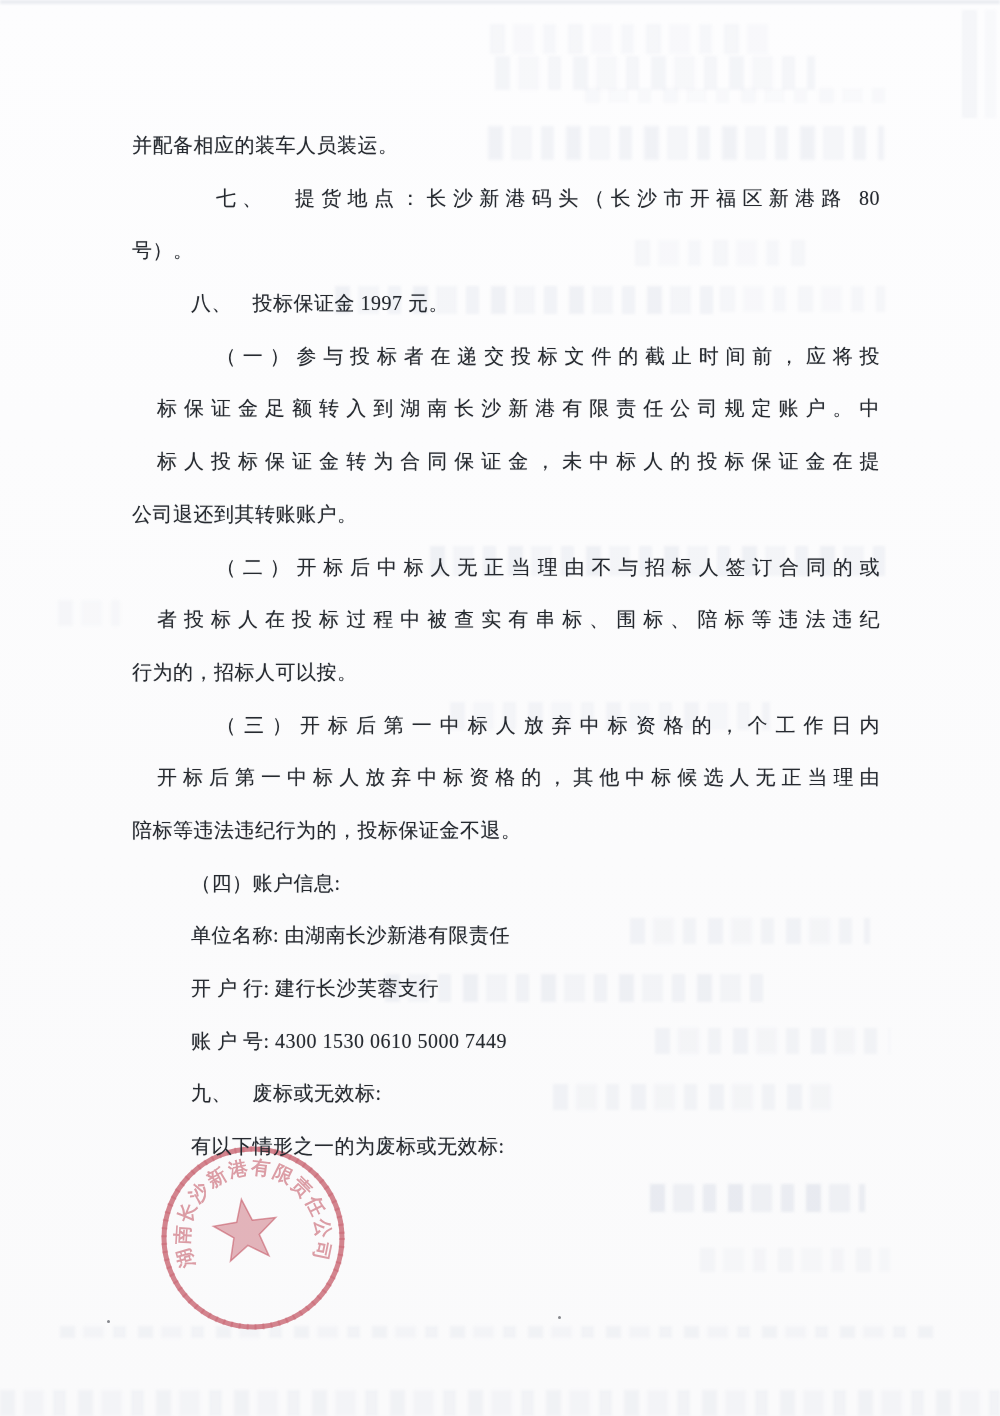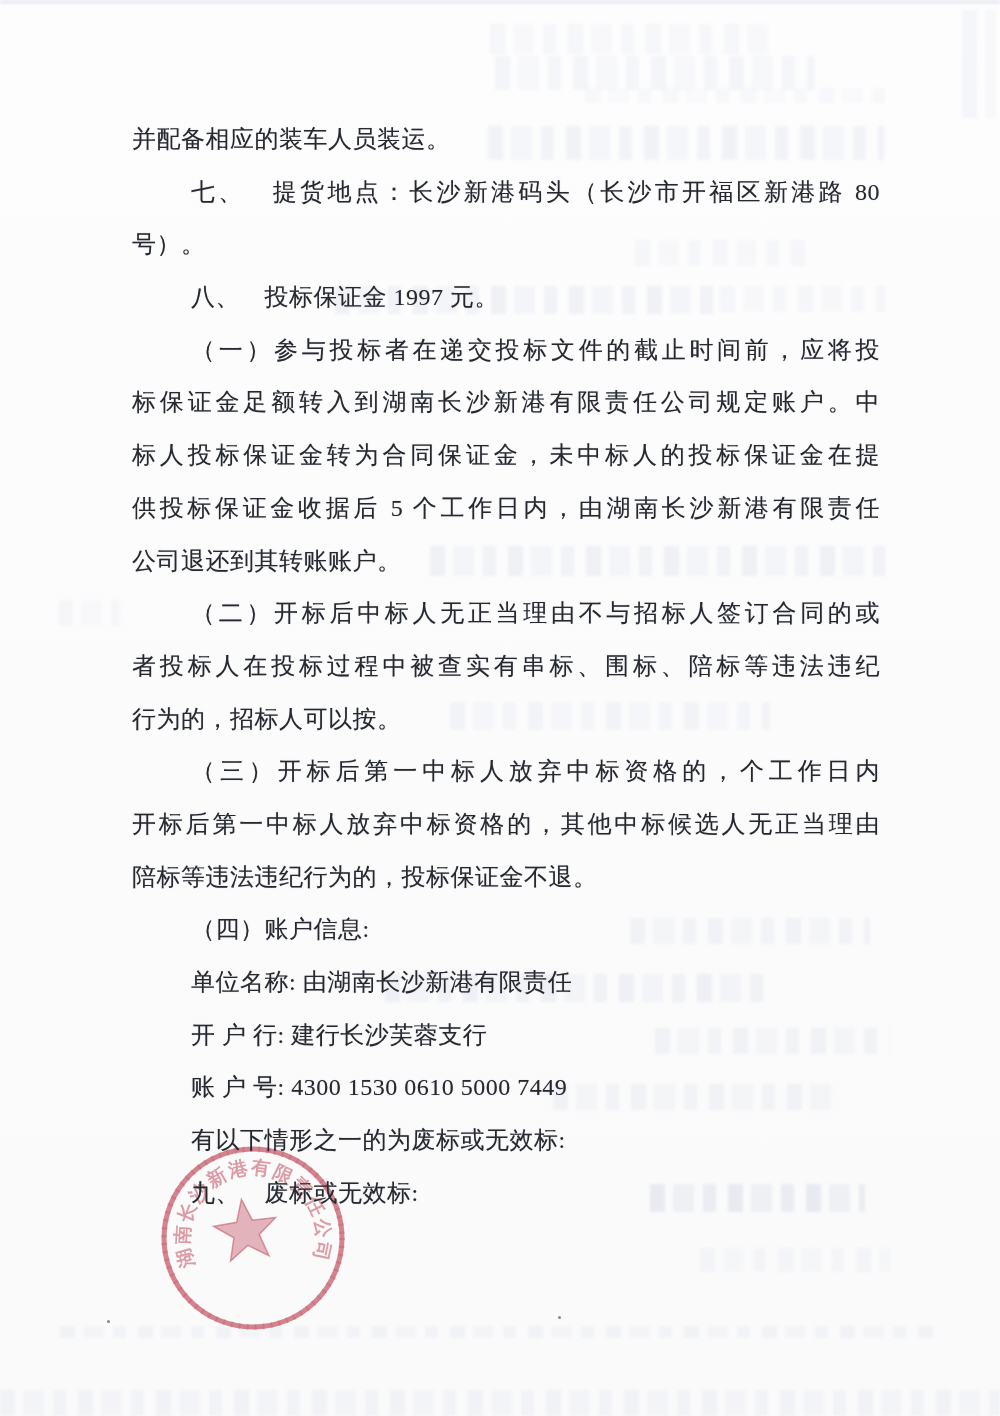--- a/index.html
+++ b/index.html
@@ -13,9 +13,9 @@
 
   
   .doc{
-    position:absolute;left:132px;top:113px;width:748px;
+    position:absolute;left:132px;top:119px;width:748px;
     color:var(--ink,#262a30);
-    font-size:24px;
+    font-size:20px;
     letter-spacing:.5px;
     text-shadow:0 0 1px rgba(38,42,48,.35);
   }

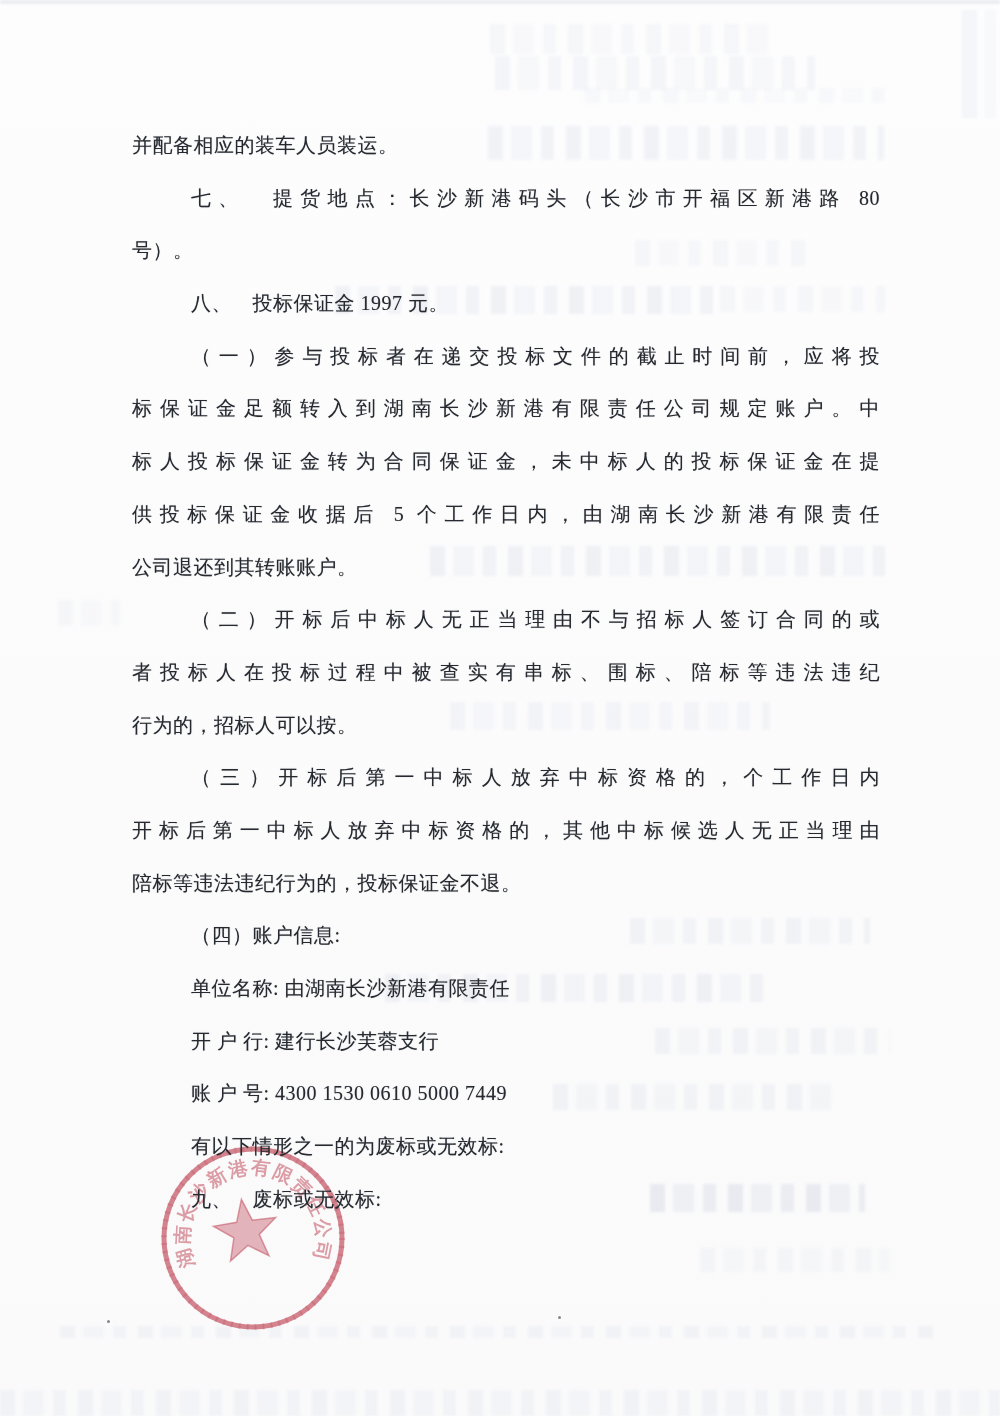--- a/index.html
+++ b/index.html
@@ -24,7 +24,7 @@
     white-space:pre-wrap;
   }
   .line.in{padding-left:59px;}
-  .line.j{text-align:justify;text-align-last:justify;}
+  .line.j{text-align:justify;text-align-last:justify;margin-left:25px;}
 
   
   .ghost{

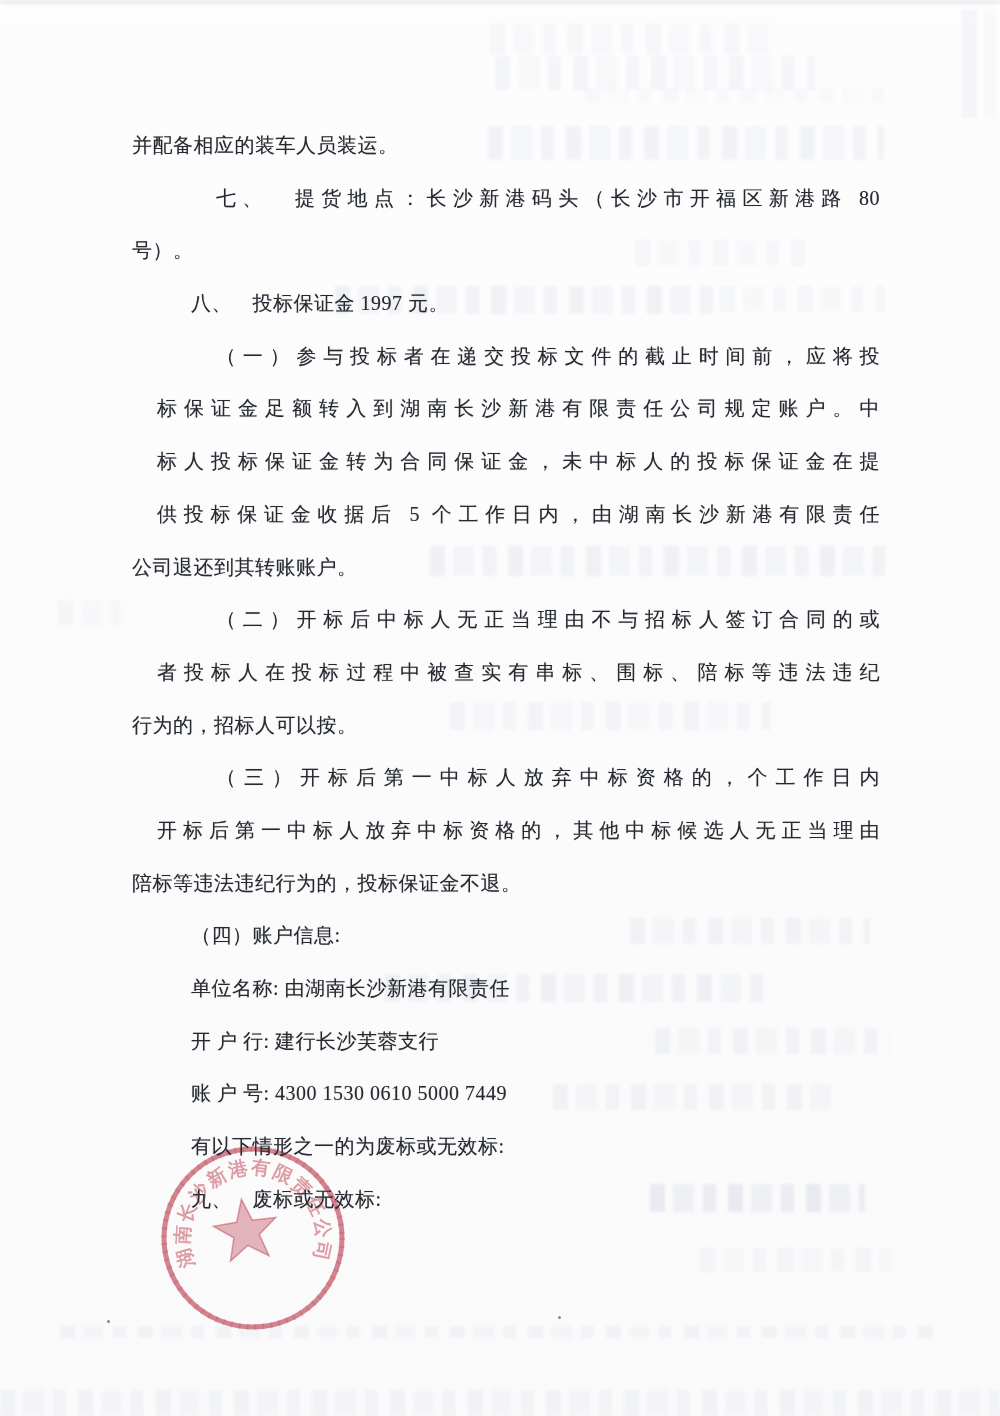--- a/index.html
+++ b/index.html
@@ -100,7 +100,6 @@
       <div class="line in j">（一）参与投标者在递交投标文件的截止时间前，应将投</div>
       <div class="line j">标保证金足额转入到湖南长沙新港有限责任公司规定账户。中</div>
       <div class="line j">标人投标保证金转为合同保证金，未中标人的投标保证金在提</div>
-      <div class="line j">供投标保证金收据后 5 个工作日内，由湖南长沙新港有限责任</div>
       <div class="line">公司退还到其转账账户。</div>
       <div class="line in j">（二）开标后中标人无正当理由不与招标人签订合同的或</div>
       <div class="line j">者投标人在投标过程中被查实有串标、围标、陪标等违法违纪</div>

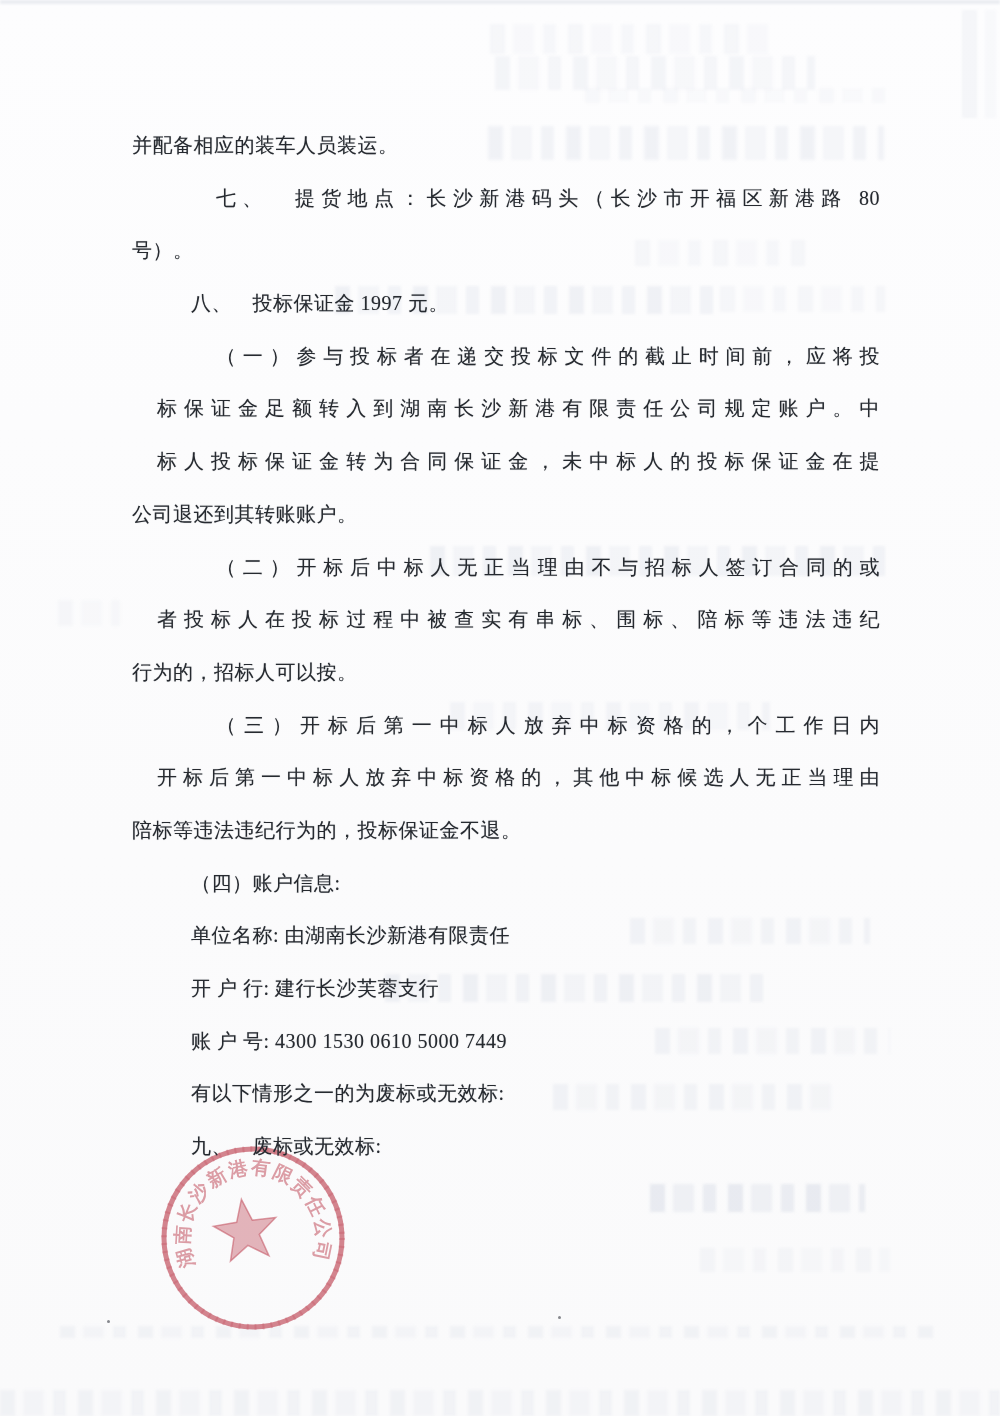--- a/index.html
+++ b/index.html
@@ -111,8 +111,8 @@
       <div class="line in">单位名称: 由湖南长沙新港有限责任</div>
       <div class="line in">开 户 行: 建行长沙芙蓉支行</div>
       <div class="line in">账 户 号: 4300 1530 0610 5000 7449</div>
+      <div class="line in">九、　废标或无效标:</div>
       <div class="line in">有以下情形之一的为废标或无效标:</div>
-      <div class="line in">九、　废标或无效标:</div>
     </div>
 
 </div>

